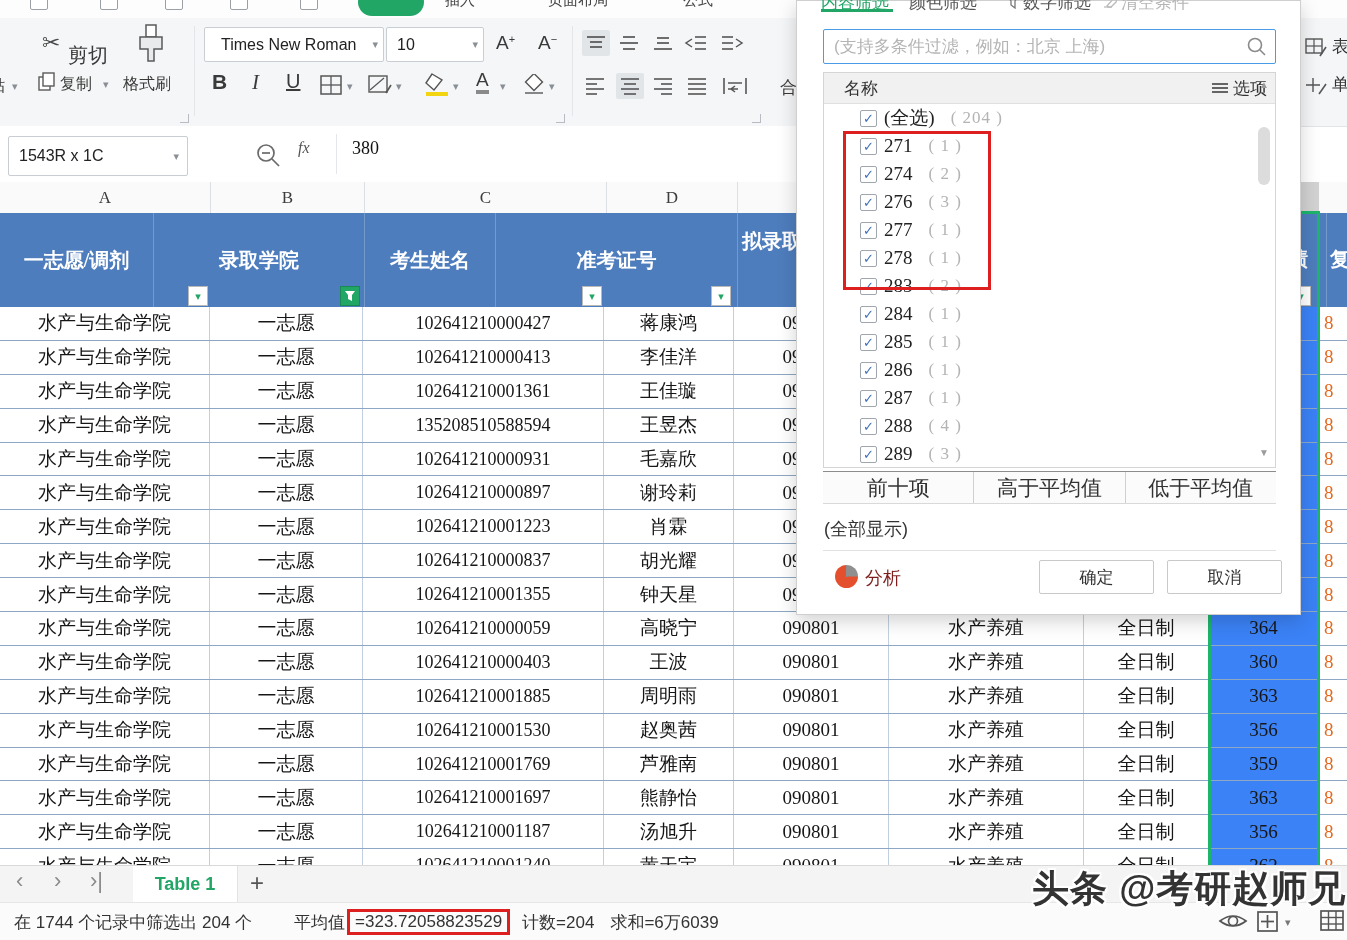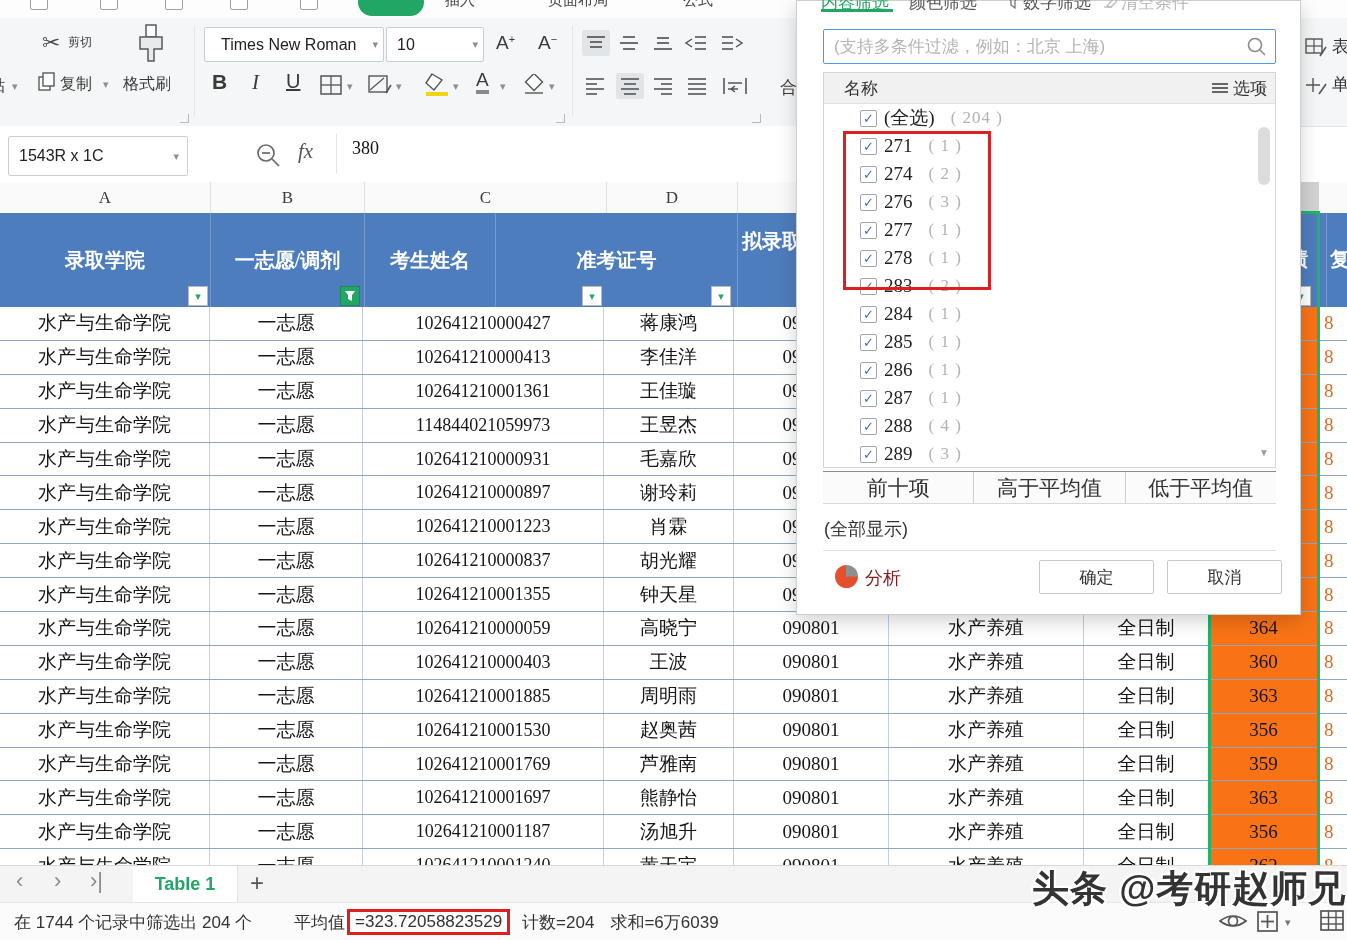--- a/index.html
+++ b/index.html
@@ -123,7 +123,7 @@
     <span class="abs caret" style="left:12px;top:62px">▾</span>
 
     <span class="abs" style="left:42px;top:12px;font-size:22px;color:#4a4a4a">✂</span>
-    <span class="abs rlabel" style="left:68px;top:16px;font-size:12px">剪切</span>
+    <span class="abs rlabel" style="left:68px;top:24px;font-size:20px">剪切</span>
 
     <svg class="abs" style="left:38px;top:54px" width="18" height="20">
       <rect x="1" y="5" width="11" height="13" fill="#fff" stroke="#5a5a5a" stroke-width="1.4"></rect>

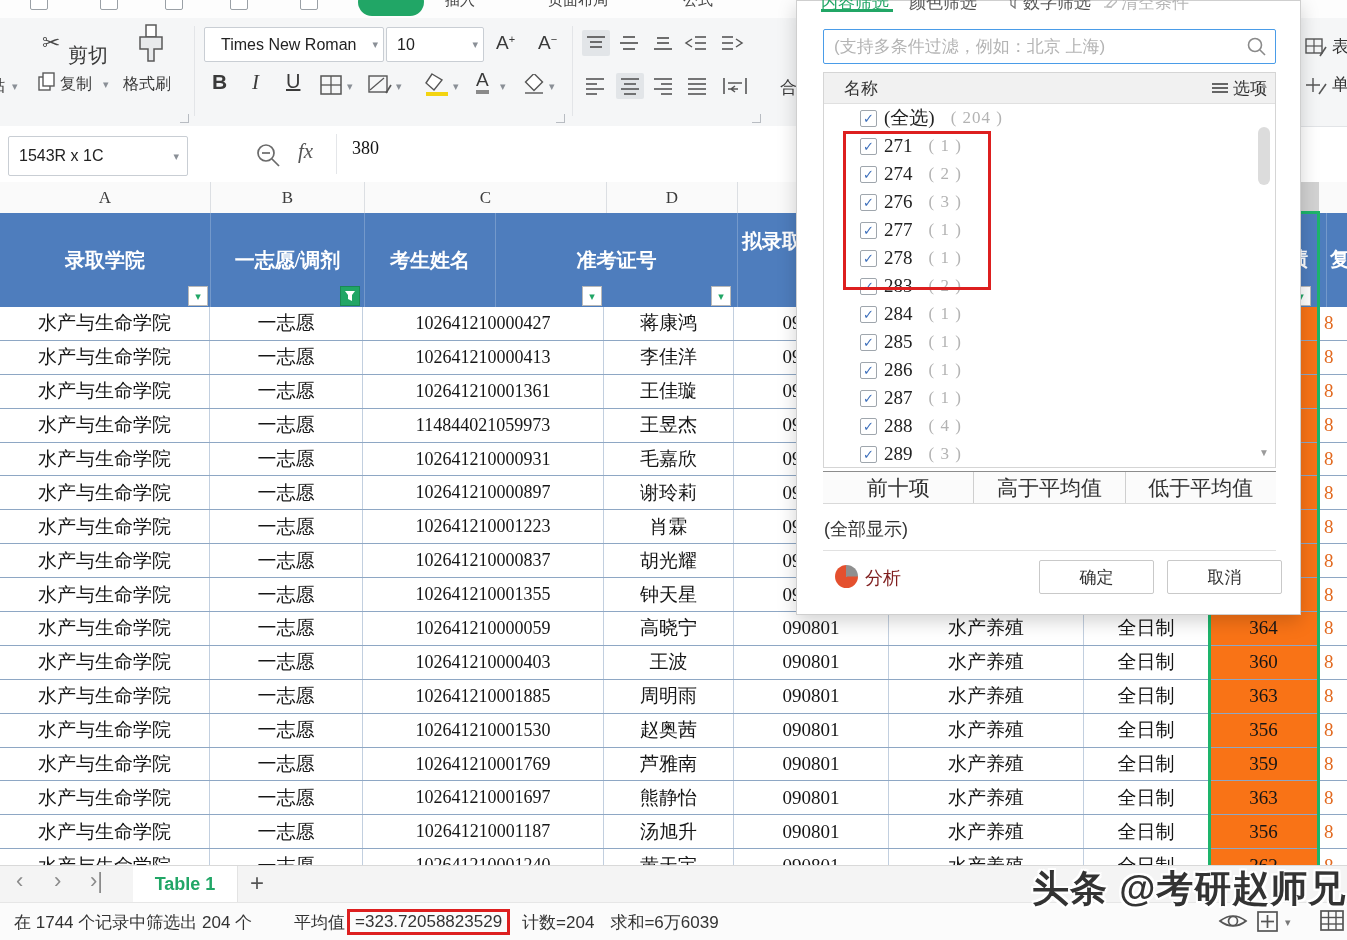--- a/index.html
+++ b/index.html
@@ -291,7 +291,7 @@
       <line x1="7" y1="11" x2="15" y2="11" stroke="#6a6a6a" stroke-width="1.7"></line>
       <line x1="17" y1="17" x2="24" y2="24" stroke="#6a6a6a" stroke-width="1.7"></line>
     </svg>
-    <span class="abs" style="left:298px;top:13px;font-size:21px;font-style:italic;color:#555;font-family:'Liberation Serif',serif">fx</span>
+    <span class="abs" style="left:298px;top:13px;font-size:16px;font-style:italic;color:#555;font-family:'Liberation Serif',serif">fx</span>
     <div class="abs" style="left:336px;top:8px;width:1px;height:40px;background:#e4e6e9"></div>
     <span id="fxval">380</span>
   </div>

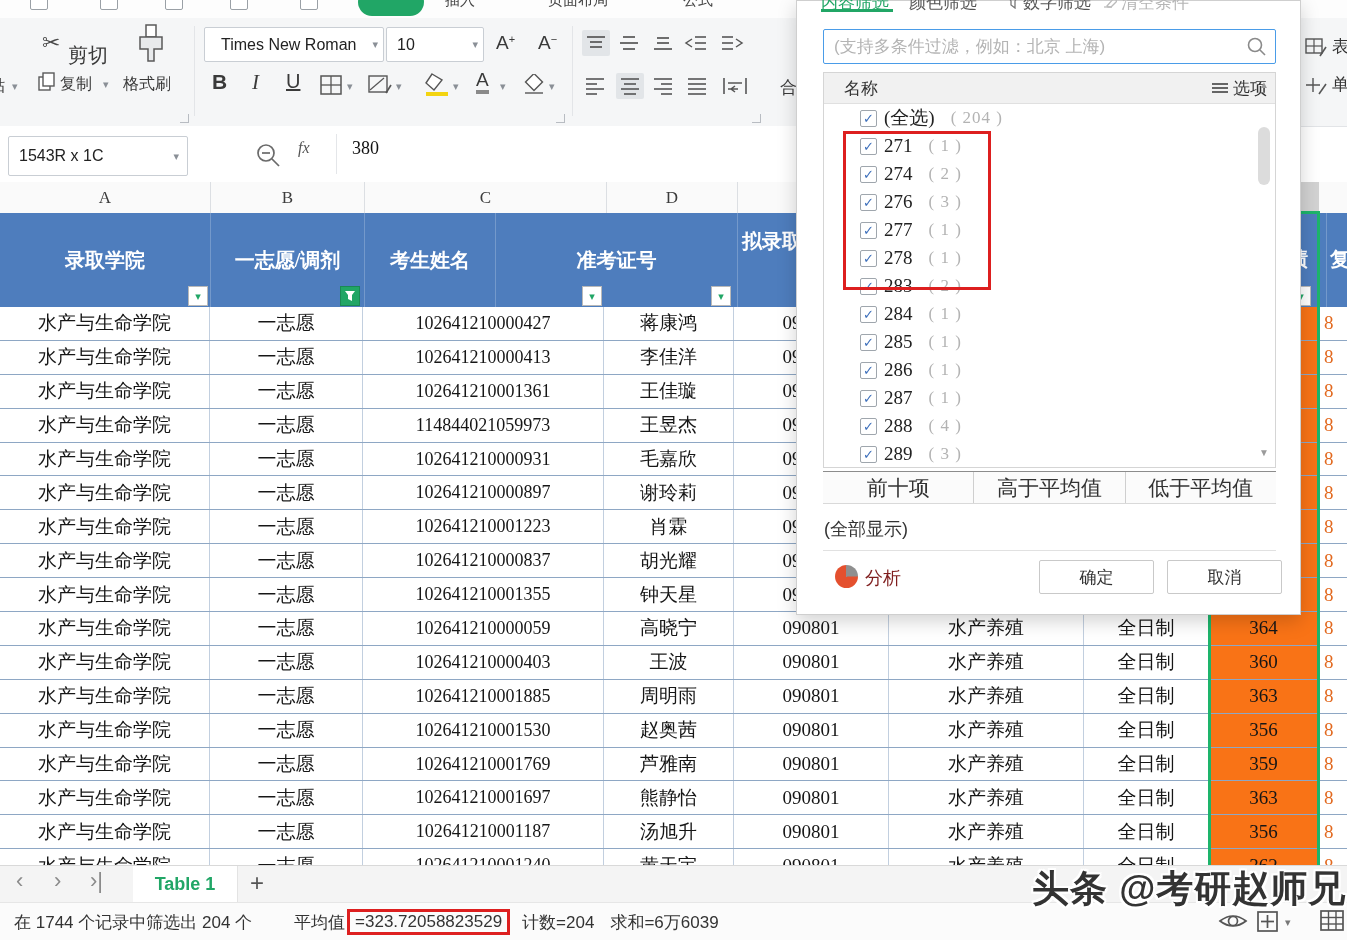--- a/index.html
+++ b/index.html
@@ -305,8 +305,8 @@
   <div id="hLetterSel"></div>
 
   <div id="thead">
+    <div class="hcell" style="width:153px">一志愿/调剂</div>
     <div class="hcell" style="width:210px">录取学院</div>
-    <div class="hcell" style="width:153px">一志愿/调剂</div>
     <div class="hcell" style="width:130px">考生姓名</div>
     <div class="hcell" style="width:241px">准考证号</div>
     <div class="hcell" style="width:155px"></div>

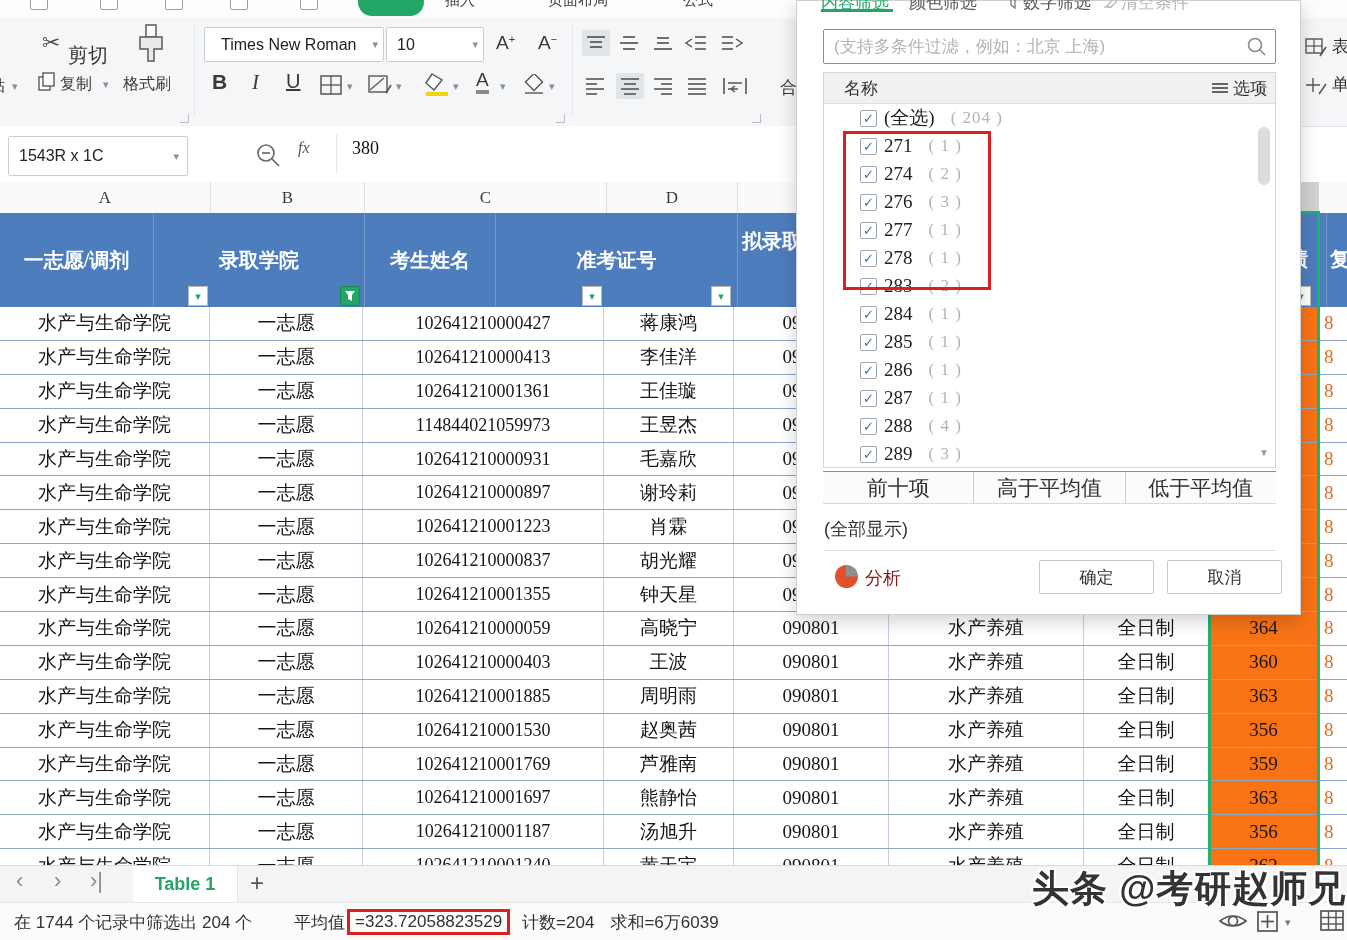--- a/index.html
+++ b/index.html
@@ -366,7 +366,7 @@
       <div class="trow">
         <div class="tc w-a">水产与生命学院</div>
         <div class="tc w-b">一志愿</div>
-        <div class="tc w-c">114844021059973</div>
+        <div class="tc w-c">135208510588594</div>
         <div class="tc w-d">王昱杰</div>
         <div class="tc w-e">090801</div>
         <div class="tc w-f"></div>

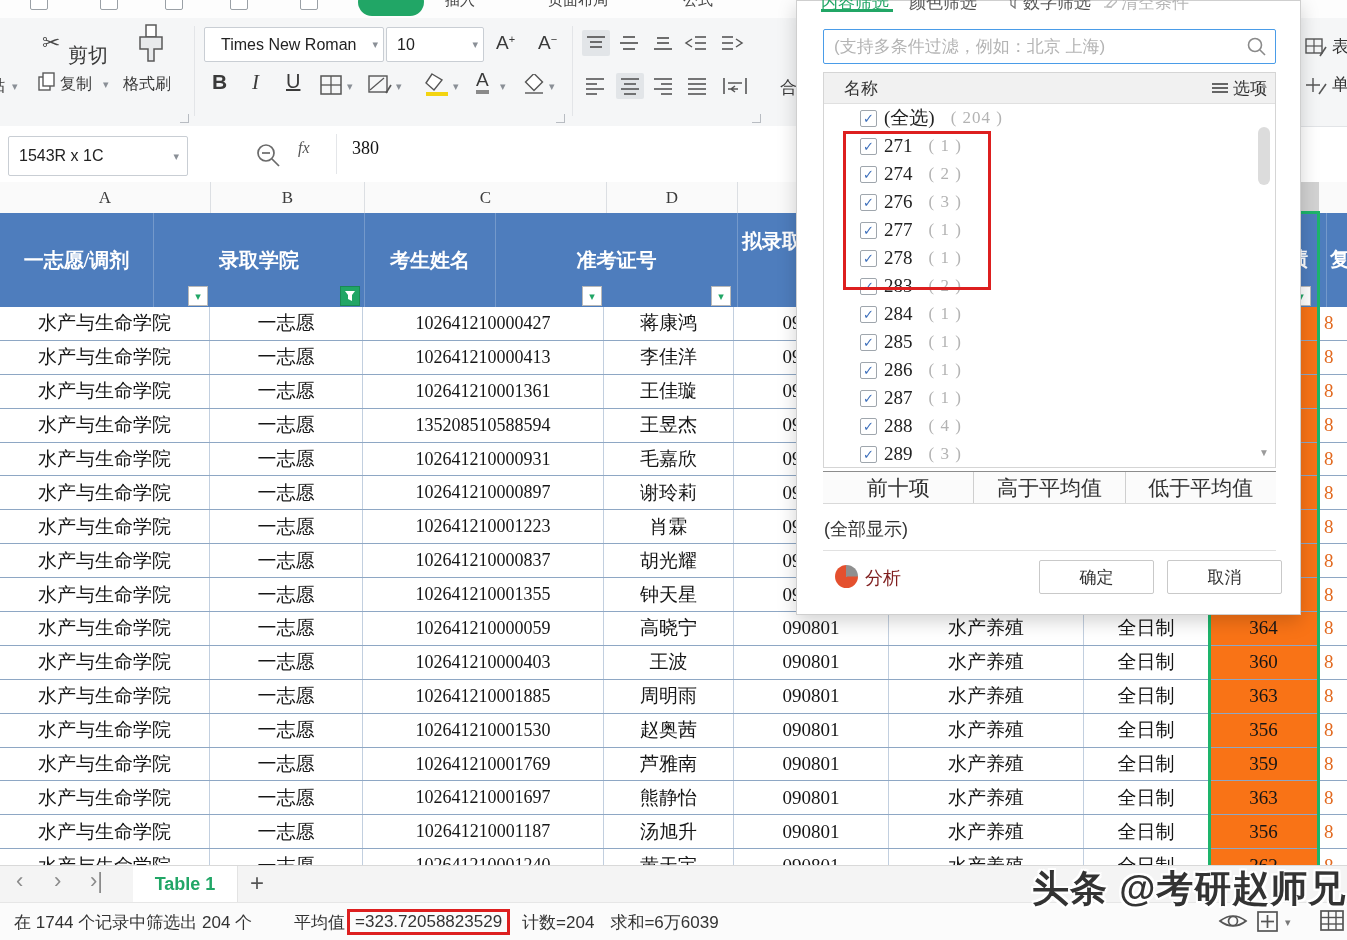--- a/index.html
+++ b/index.html
@@ -43,7 +43,7 @@
   .tc{box-sizing:border-box;height:100%;display:flex;align-items:center;justify-content:center;
       border-right:1px solid #c2cfdf;font-family:"Liberation Serif","DejaVu Serif",serif;font-size:19px;color:#161616;overflow:hidden;white-space:nowrap;}
   .w-a{width:210px;} .w-b{width:153px;} .w-c{width:241px;font-size:18px;} .w-d{width:130px;}
-  .w-e{width:155px;} .w-f{width:195px;} .w-g{width:125px;} .w-h{width:110px;background:#f97316;}
+  .w-e{width:155px;} .w-f{width:195px;} .w-g{width:125px;} .w-h{width:110px;background:#3b82f6;}
   .w-i{flex:1;justify-content:flex-start;padding-left:5px;color:#e2691f;border-right:none;}
   .greenline{position:absolute;background:#1db46b;z-index:6;}
   .fltbtn{position:absolute;width:18px;height:18px;background:#fff;border:1px solid #b9b9b9;z-index:4;

